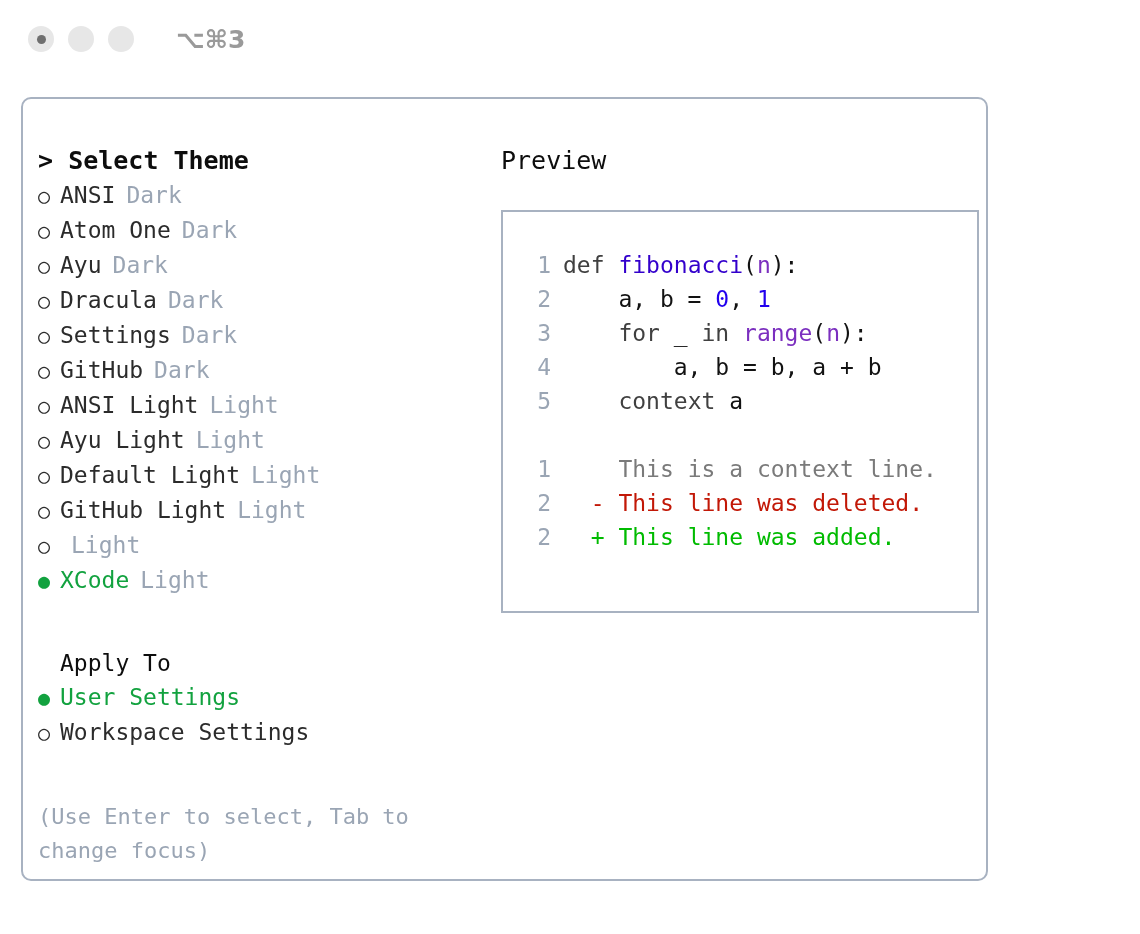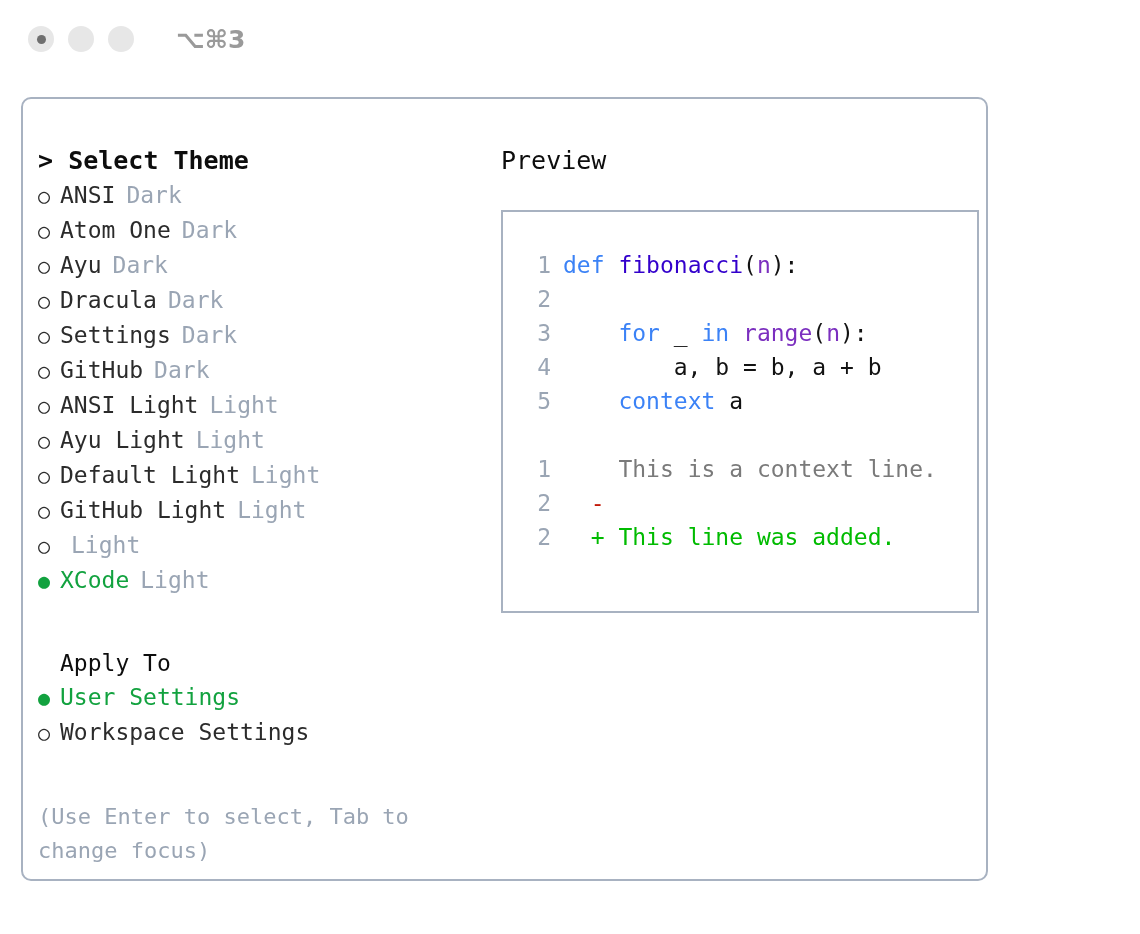--- a/index.html
+++ b/index.html
@@ -190,7 +190,7 @@
   }
   .code-blank { height: 34px; }
 
-  .tok-kw   { color: #3b82f6; text-align: center; }
+  .tok-kw   { color: #404040; text-align: center; }
   .tok-fn   { color: #3300cc; }
   .tok-call { color: #7b2fbf; }
   .tok-num  { color: #2200ee; }

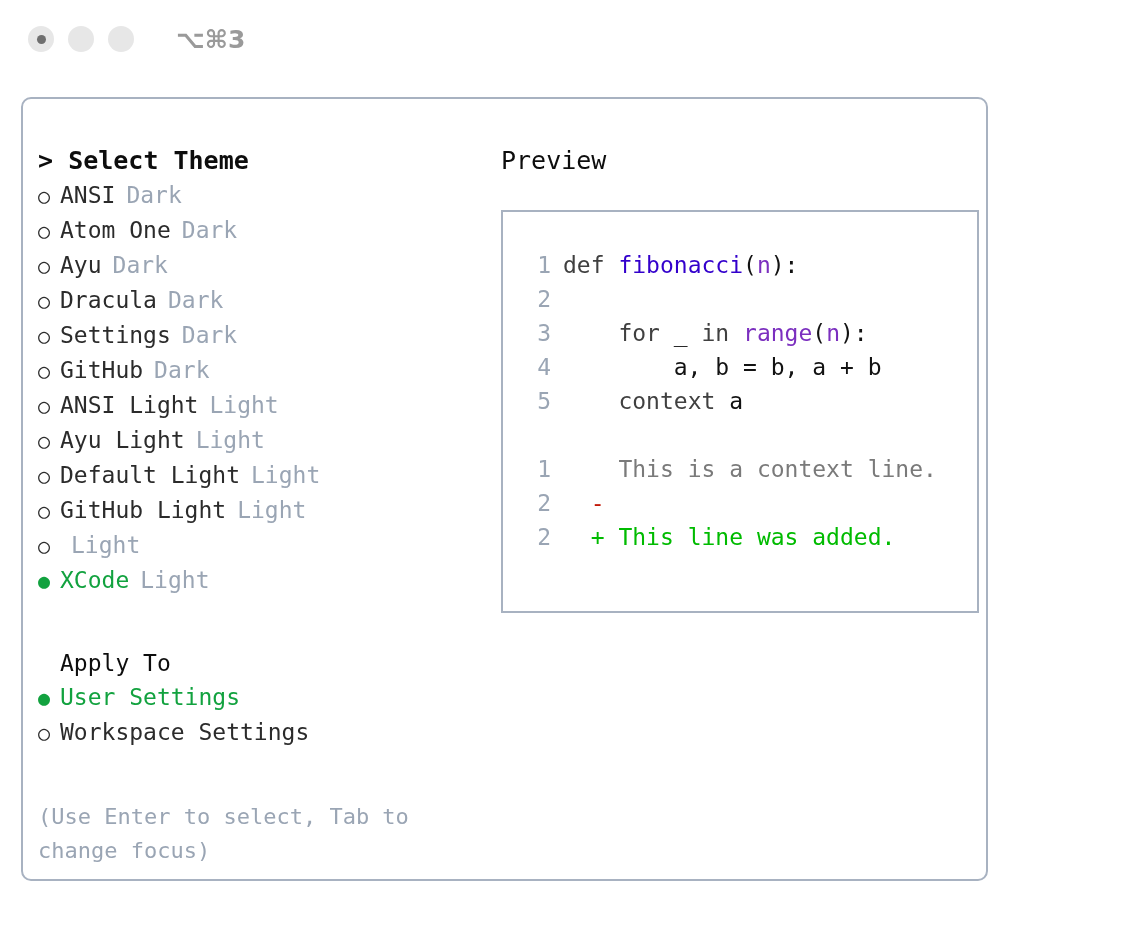--- a/index.html
+++ b/index.html
@@ -253,7 +253,7 @@
         <div class="preview-box">
           <div id="code-block">
               <div class="code-line"><span class="lno">1</span><span><span class="tok-kw">def</span><span class="tok-txt"> </span><span class="tok-fn">fibonacci</span><span class="tok-txt">(</span><span class="tok-var">n</span><span class="tok-txt">):</span></span></div>
-              <div class="code-line"><span class="lno">2</span></div>
+              <div class="code-line"><span class="lno">2</span><span><span class="tok-txt">    a, b = </span><span class="tok-num">0</span><span class="tok-txt">, </span><span class="tok-num">1</span></span></div>
               <div class="code-line"><span class="lno">3</span><span><span class="tok-txt">    </span><span class="tok-kw">for</span><span class="tok-txt"> _ </span><span class="tok-kw">in</span><span class="tok-txt"> </span><span class="tok-call">range</span><span class="tok-txt">(</span><span class="tok-var">n</span><span class="tok-txt">):</span></span></div>
               <div class="code-line"><span class="lno">4</span><span><span class="tok-txt">        a, b = b, a + b</span></span></div>
               <div class="code-line"><span class="lno">5</span><span><span class="tok-txt">    </span><span class="tok-kw">context</span><span class="tok-txt"> a</span></span></div>

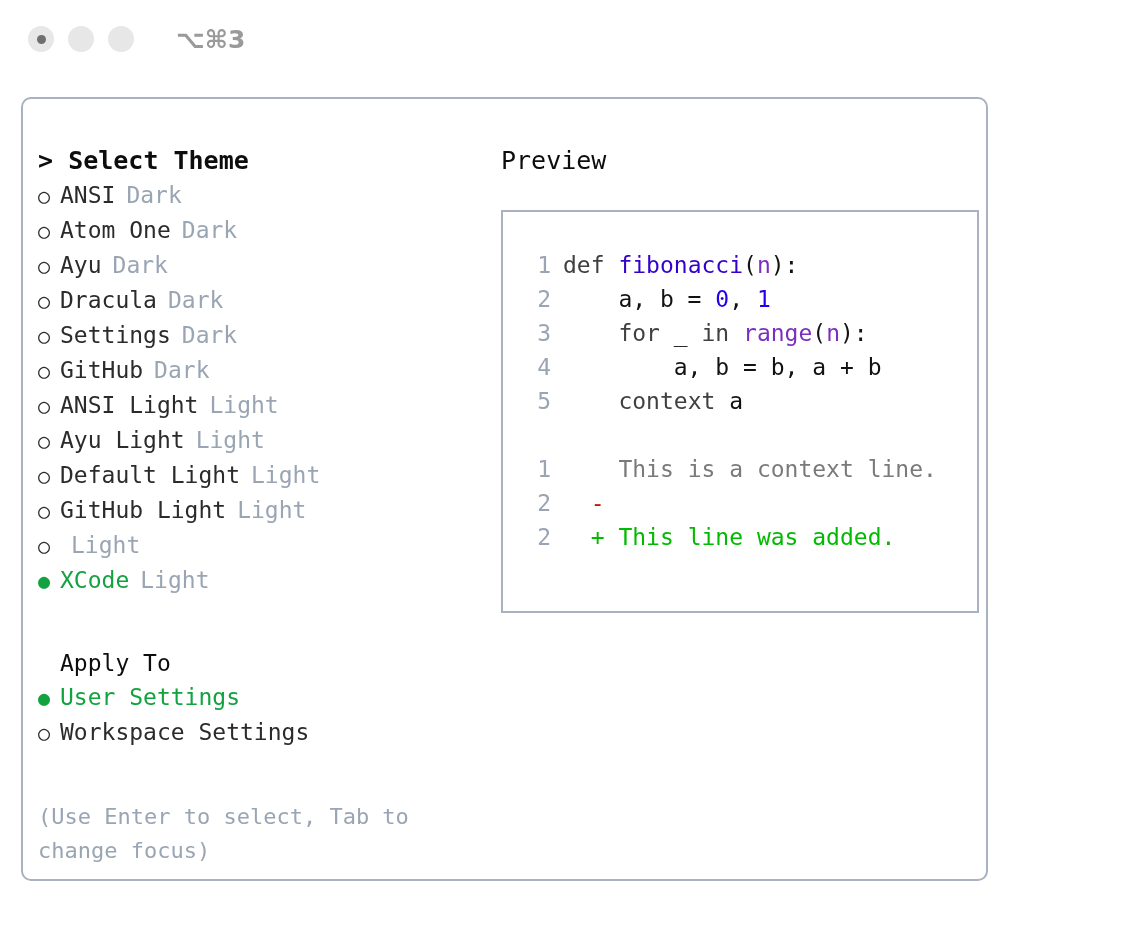--- a/index.html
+++ b/index.html
@@ -261,7 +261,7 @@
           <div class="code-blank"></div>
           <div id="diff-block">
               <div class="code-line"><span class="lno">1</span><span>  </span><span class="tok-ctx"> </span><span class="tok-ctx"> This is a context line.</span></div>
-              <div class="code-line"><span class="lno">2</span><span>  </span><span class="tok-del">-</span></div>
+              <div class="code-line"><span class="lno">2</span><span>  </span><span class="tok-del">-</span><span class="tok-del"> This line was deleted.</span></div>
               <div class="code-line"><span class="lno">2</span><span>  </span><span class="tok-add">+</span><span class="tok-add"> This line was added.</span></div>
             </div>
         </div>

